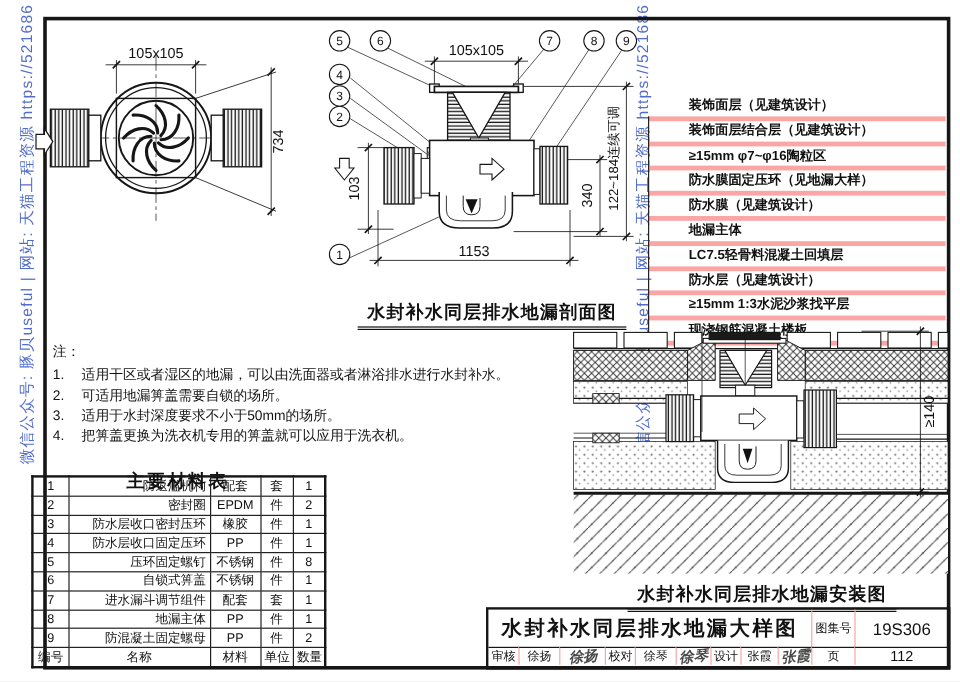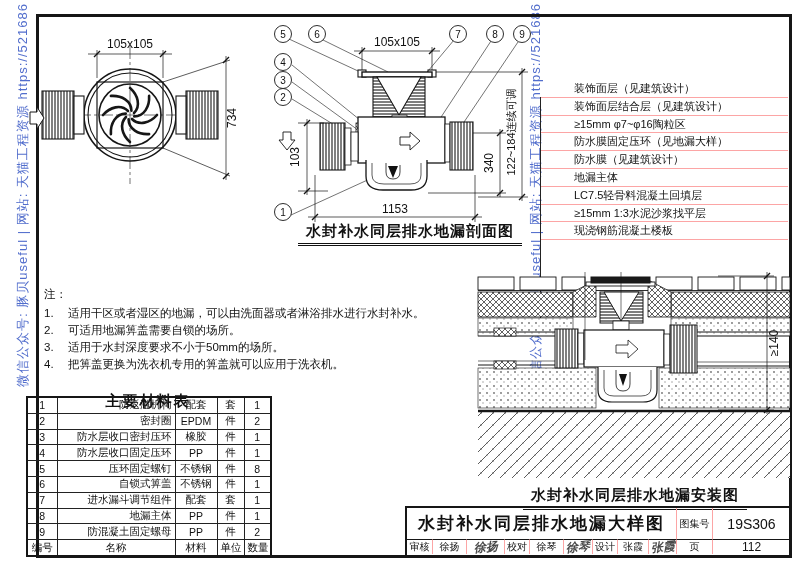--- a/index.html
+++ b/index.html
@@ -16,7 +16,7 @@
   
   .layers{left:540px;top:80px;width:248px;}
   .layer-item{height:16.8px;line-height:16.5px;font-size:11px;padding-left:34px;
-              border-bottom:1px solid #fca5a5;white-space:nowrap;overflow:visible;}
+              border-bottom:4px solid #fca5a5;white-space:nowrap;overflow:visible;font-weight:bold;}
   .layer-vline{left:540px;top:97px;width:1px;height:238px;background:#222;}
   
   .notes{left:44px;top:286px;width:436px;font-size:11.5px;line-height:17px;}

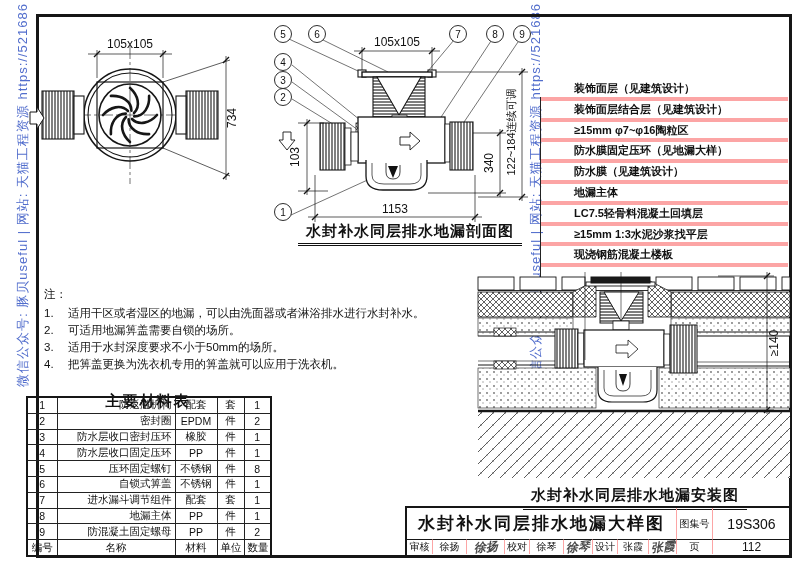--- a/index.html
+++ b/index.html
@@ -266,6 +266,7 @@
     <div class="layer-item">防水膜（见建筑设计）</div>
     <div class="layer-item">地漏主体</div>
     <div class="layer-item">LC7.5轻骨料混凝土回填层</div>
+    <div class="layer-item">防水层（见建筑设计）</div>
     <div class="layer-item">≥15mm 1:3水泥沙浆找平层</div>
     <div class="layer-item">现浇钢筋混凝土楼板</div>
   </div>

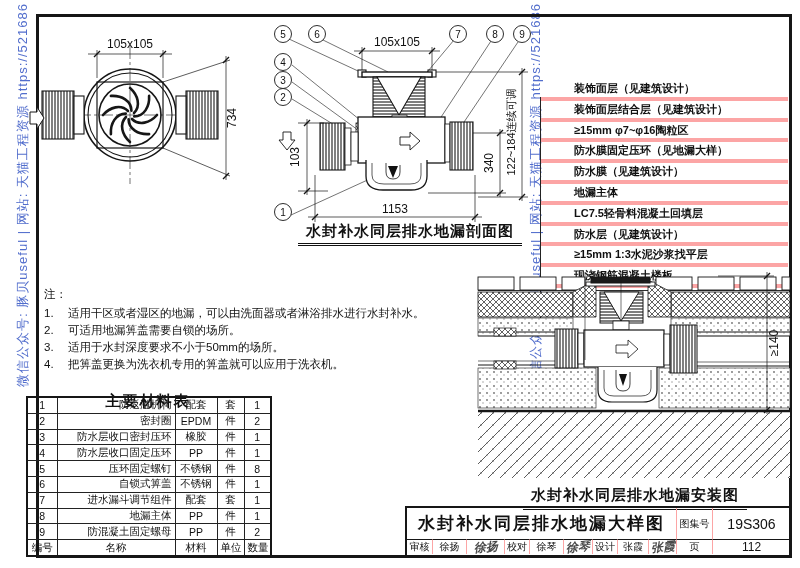--- a/index.html
+++ b/index.html
@@ -254,7 +254,7 @@
     <text x="225" y="143" font-size="12" text-anchor="middle" transform="rotate(-90,225,143)">340</text>
     <text x="247" y="112" font-size="11" text-anchor="middle" transform="rotate(-90,247,112)">122~184连续可调</text>
   </svg>
-  <div class="abs dtitle" style="left:285px;top:222px;width:250px">
+  <div class="abs dtitle" style="left:285px;top:251px;width:250px">
     <span>水封补水同层排水地漏剖面图</span>
   </div>
 

